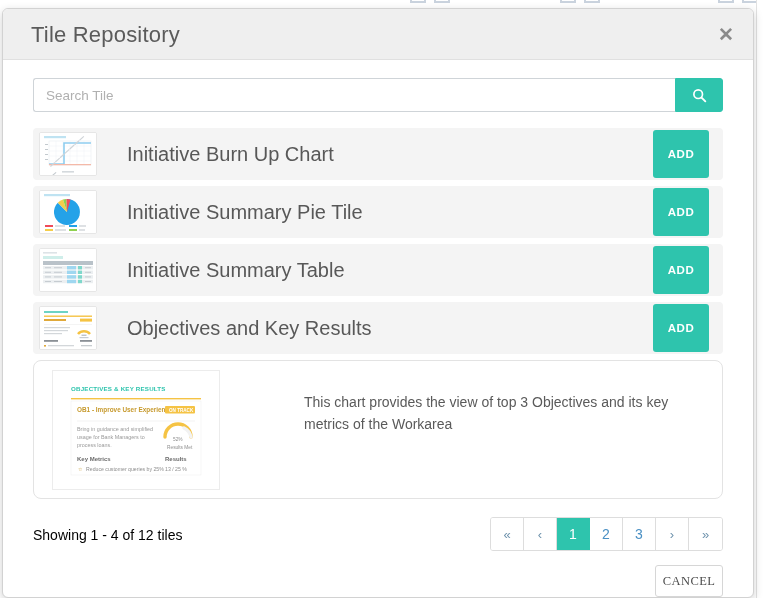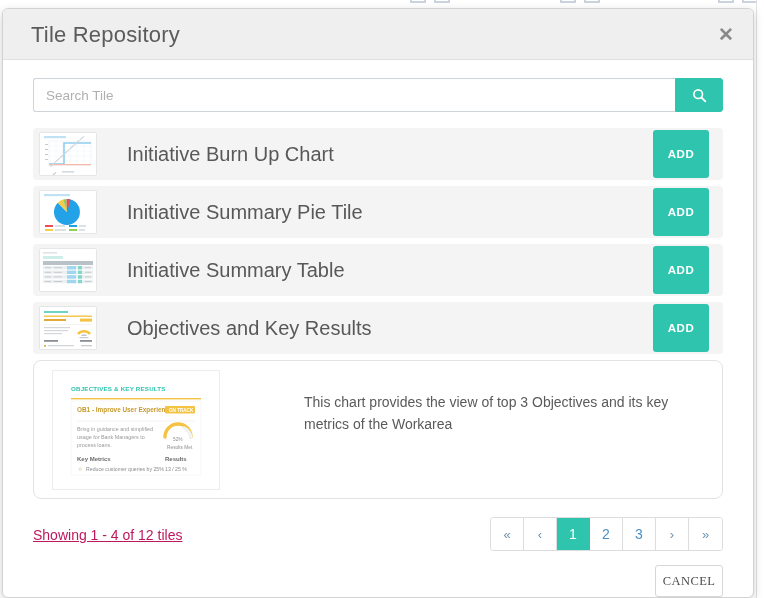--- a/index.html
+++ b/index.html
@@ -191,7 +191,7 @@
   }
   .showing-text {
     position: absolute; left: 0; top: 10px;
-    font-size: 14px; color: #be185d; text-decoration: underline;
+    font-size: 14px; color: #000000;
   }
   .pagination {
     position: absolute; right: 0; top: 0;

